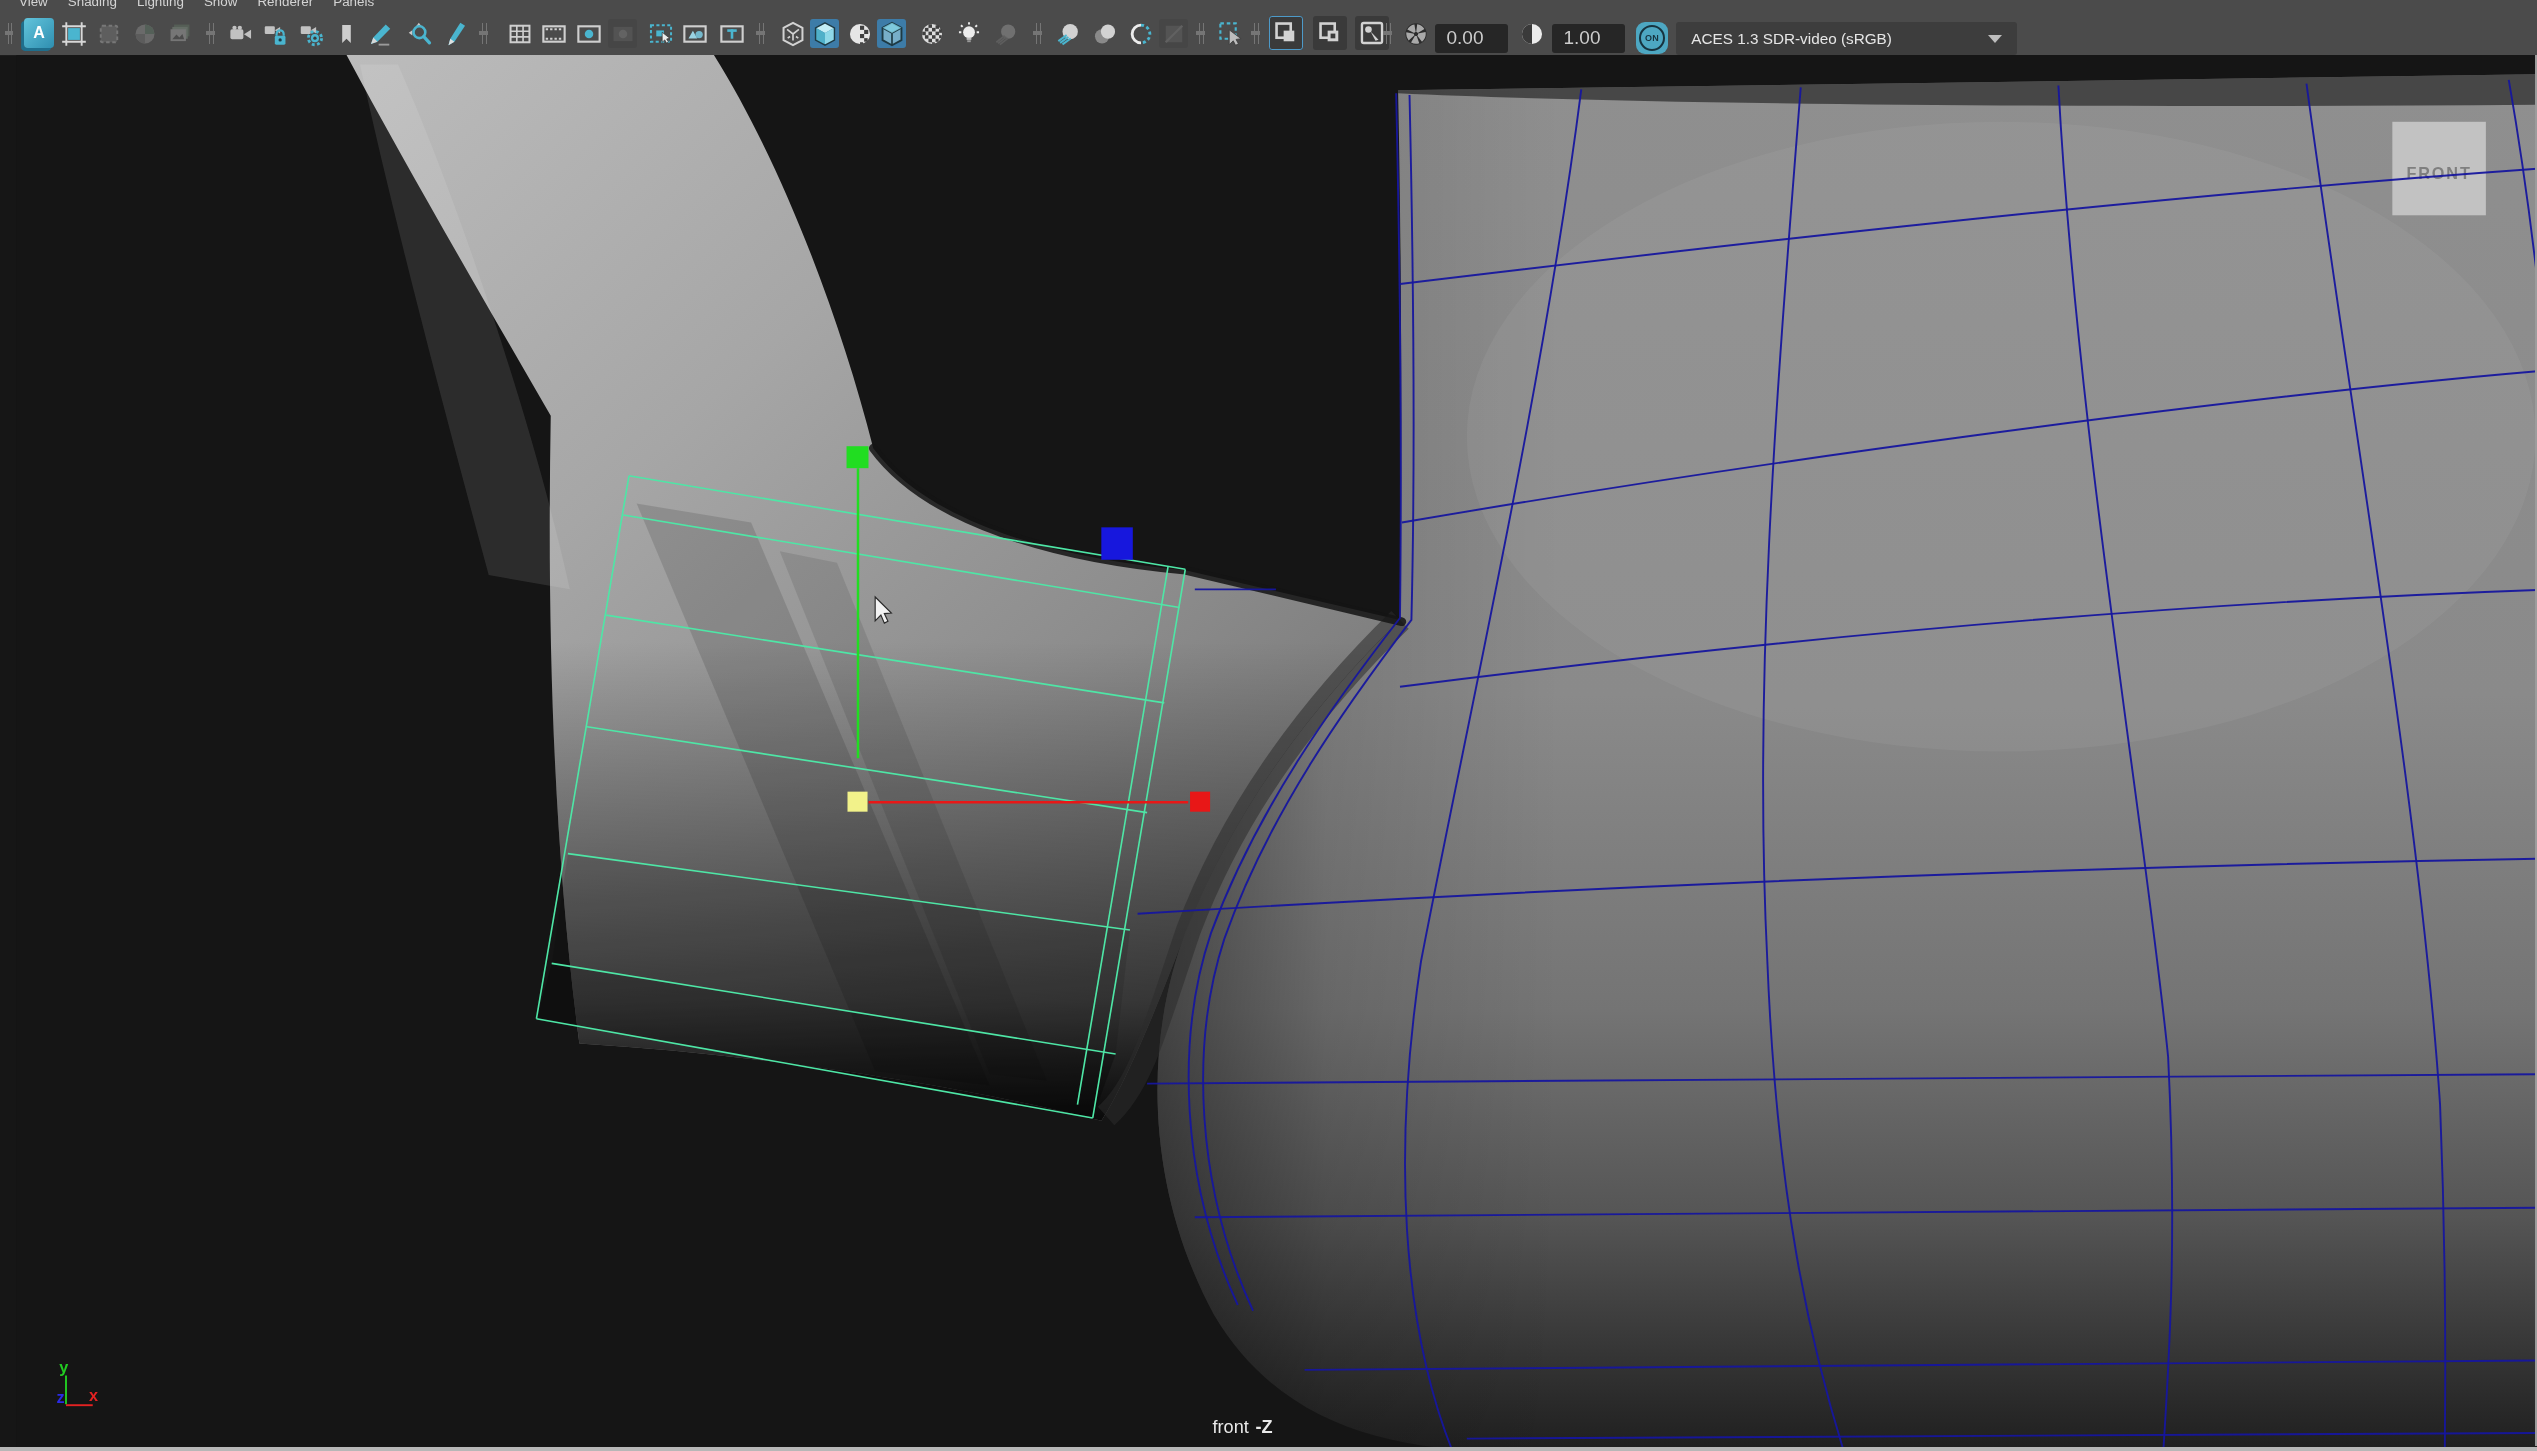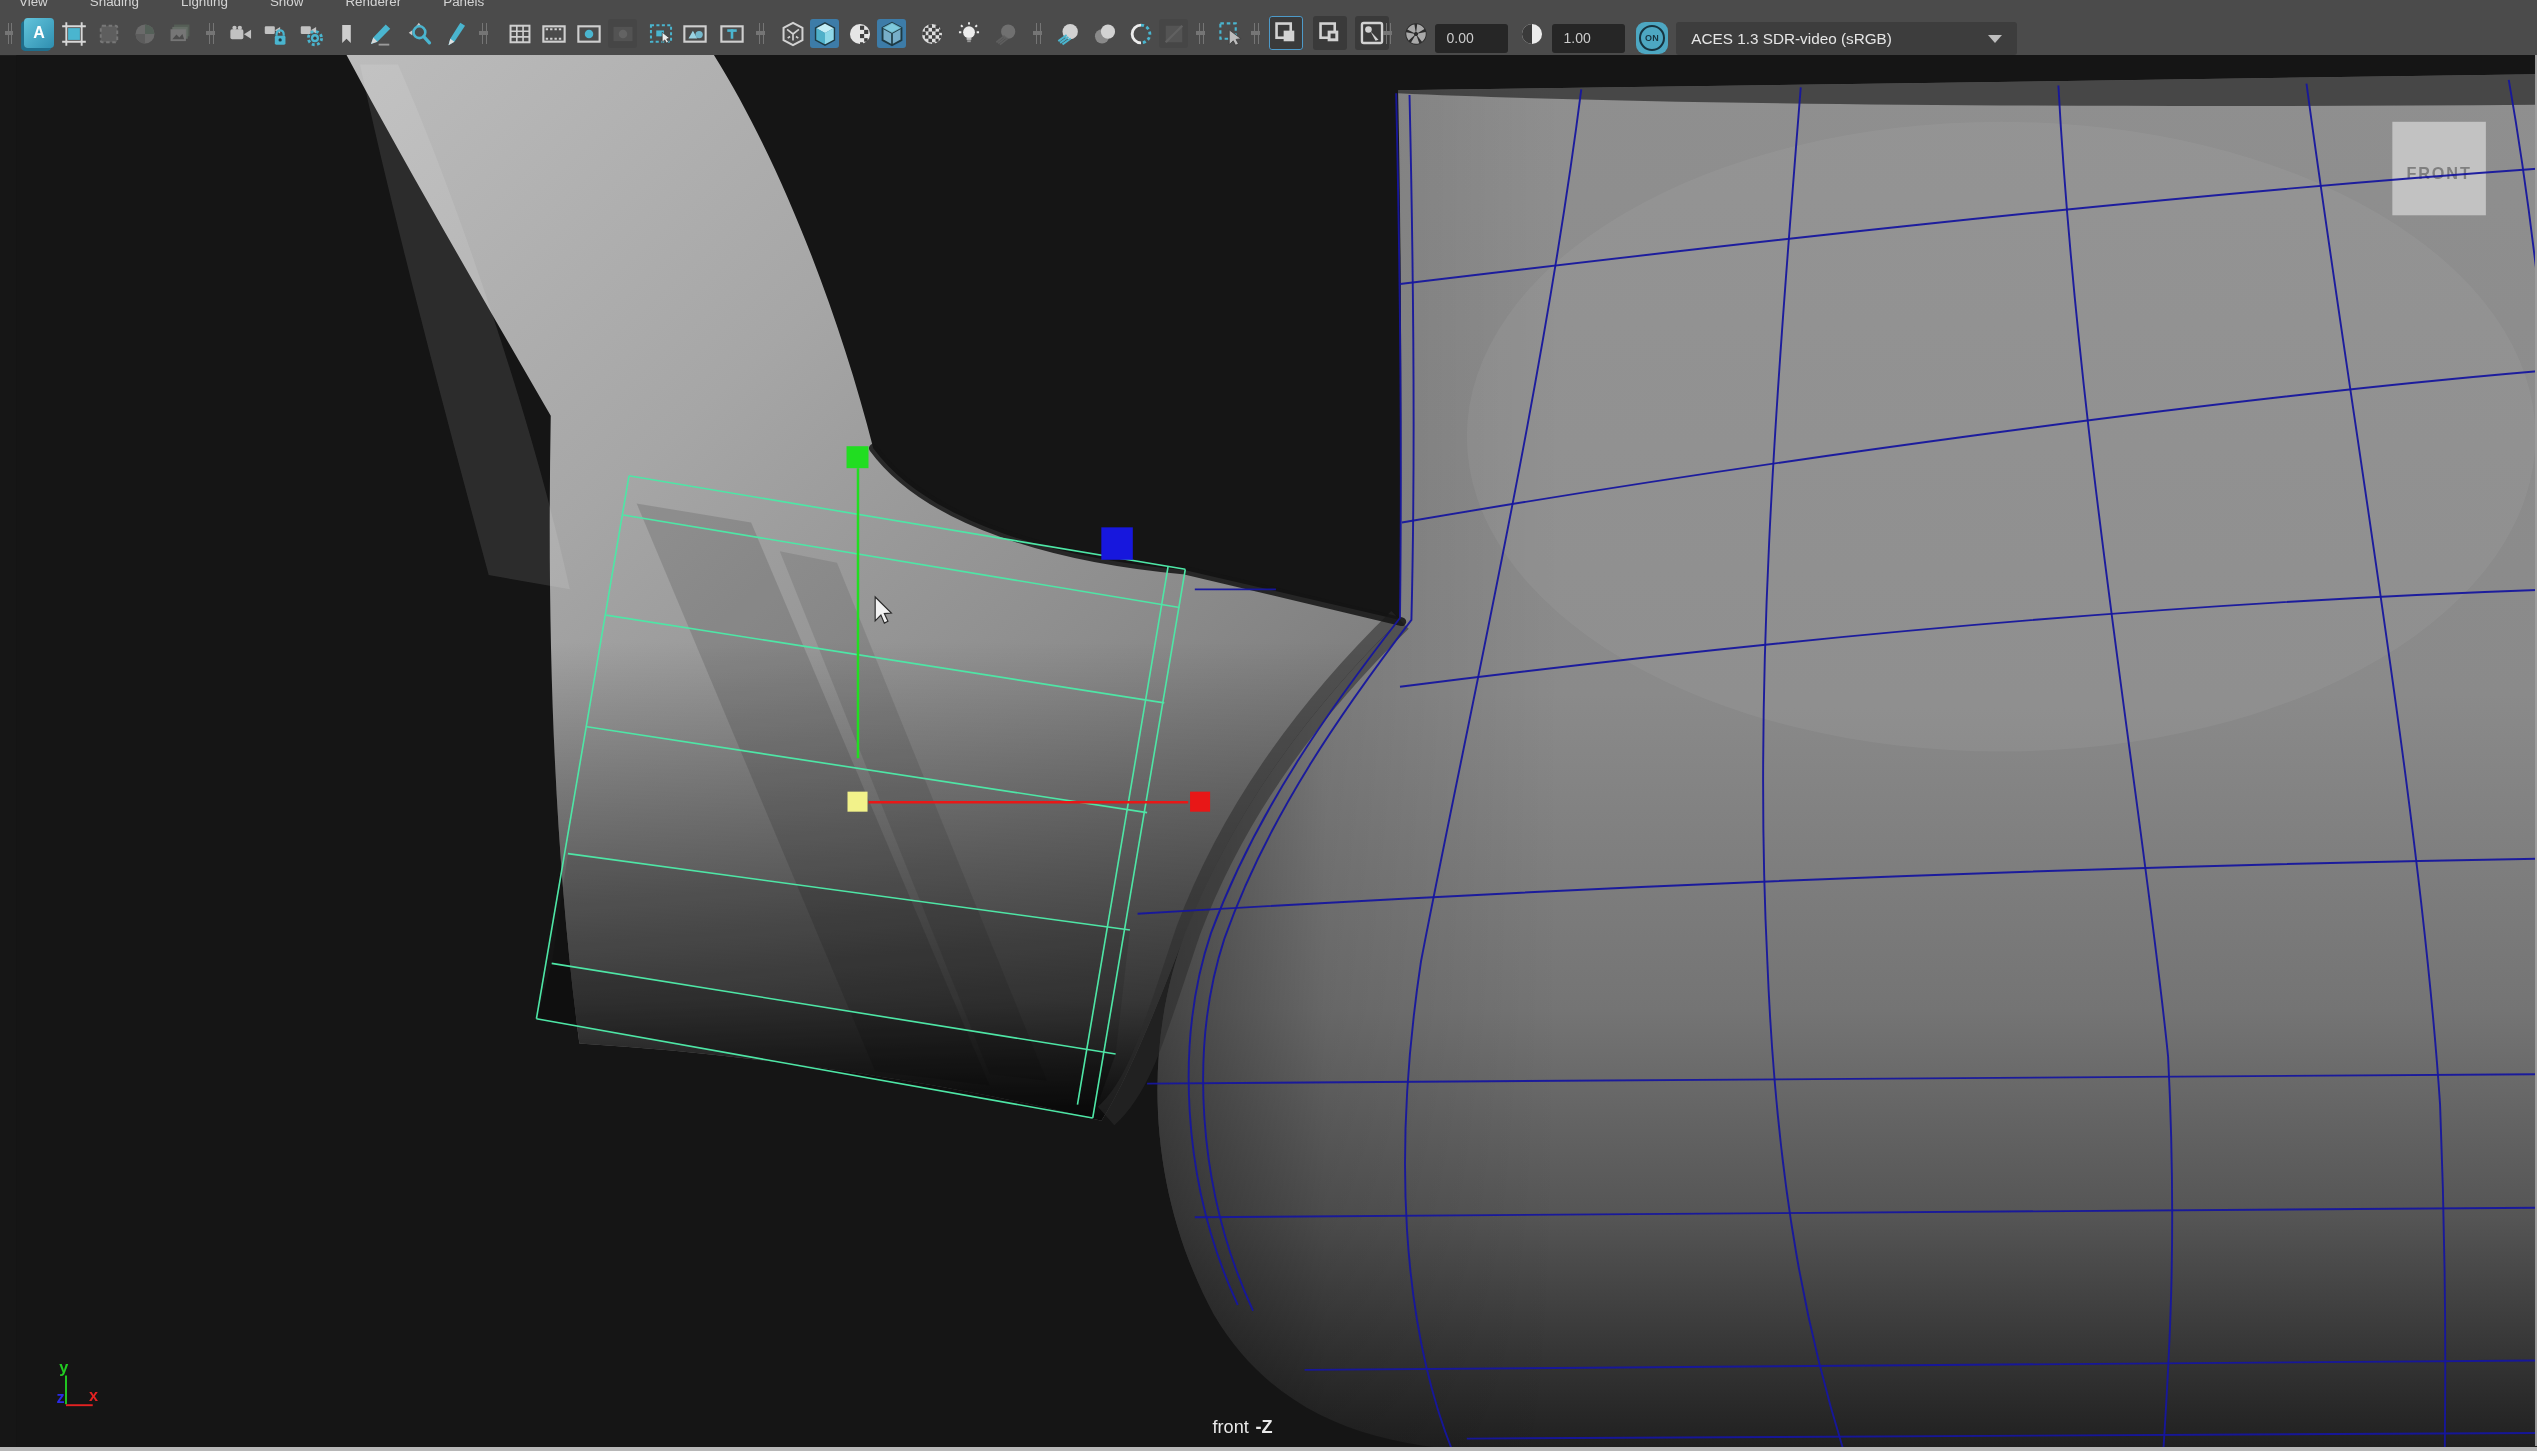--- a/index.html
+++ b/index.html
@@ -7,7 +7,7 @@
           font-family:"Liberation Sans",sans-serif;background:#161616;}
   
   .menubar{position:absolute;left:0;top:0;width:100%;height:10.5px;background:#4b4b4b;
-           overflow:hidden;display:flex;gap:42px;padding-left:19px;box-sizing:border-box;}
+           overflow:hidden;display:flex;gap:20px;padding-left:19px;box-sizing:border-box;}
   .menubar span{display:inline-block;margin-top:-6.7px;line-height:17px;font-size:13.4px;
                 color:#d4d4d4;white-space:nowrap;cursor:default;}
   

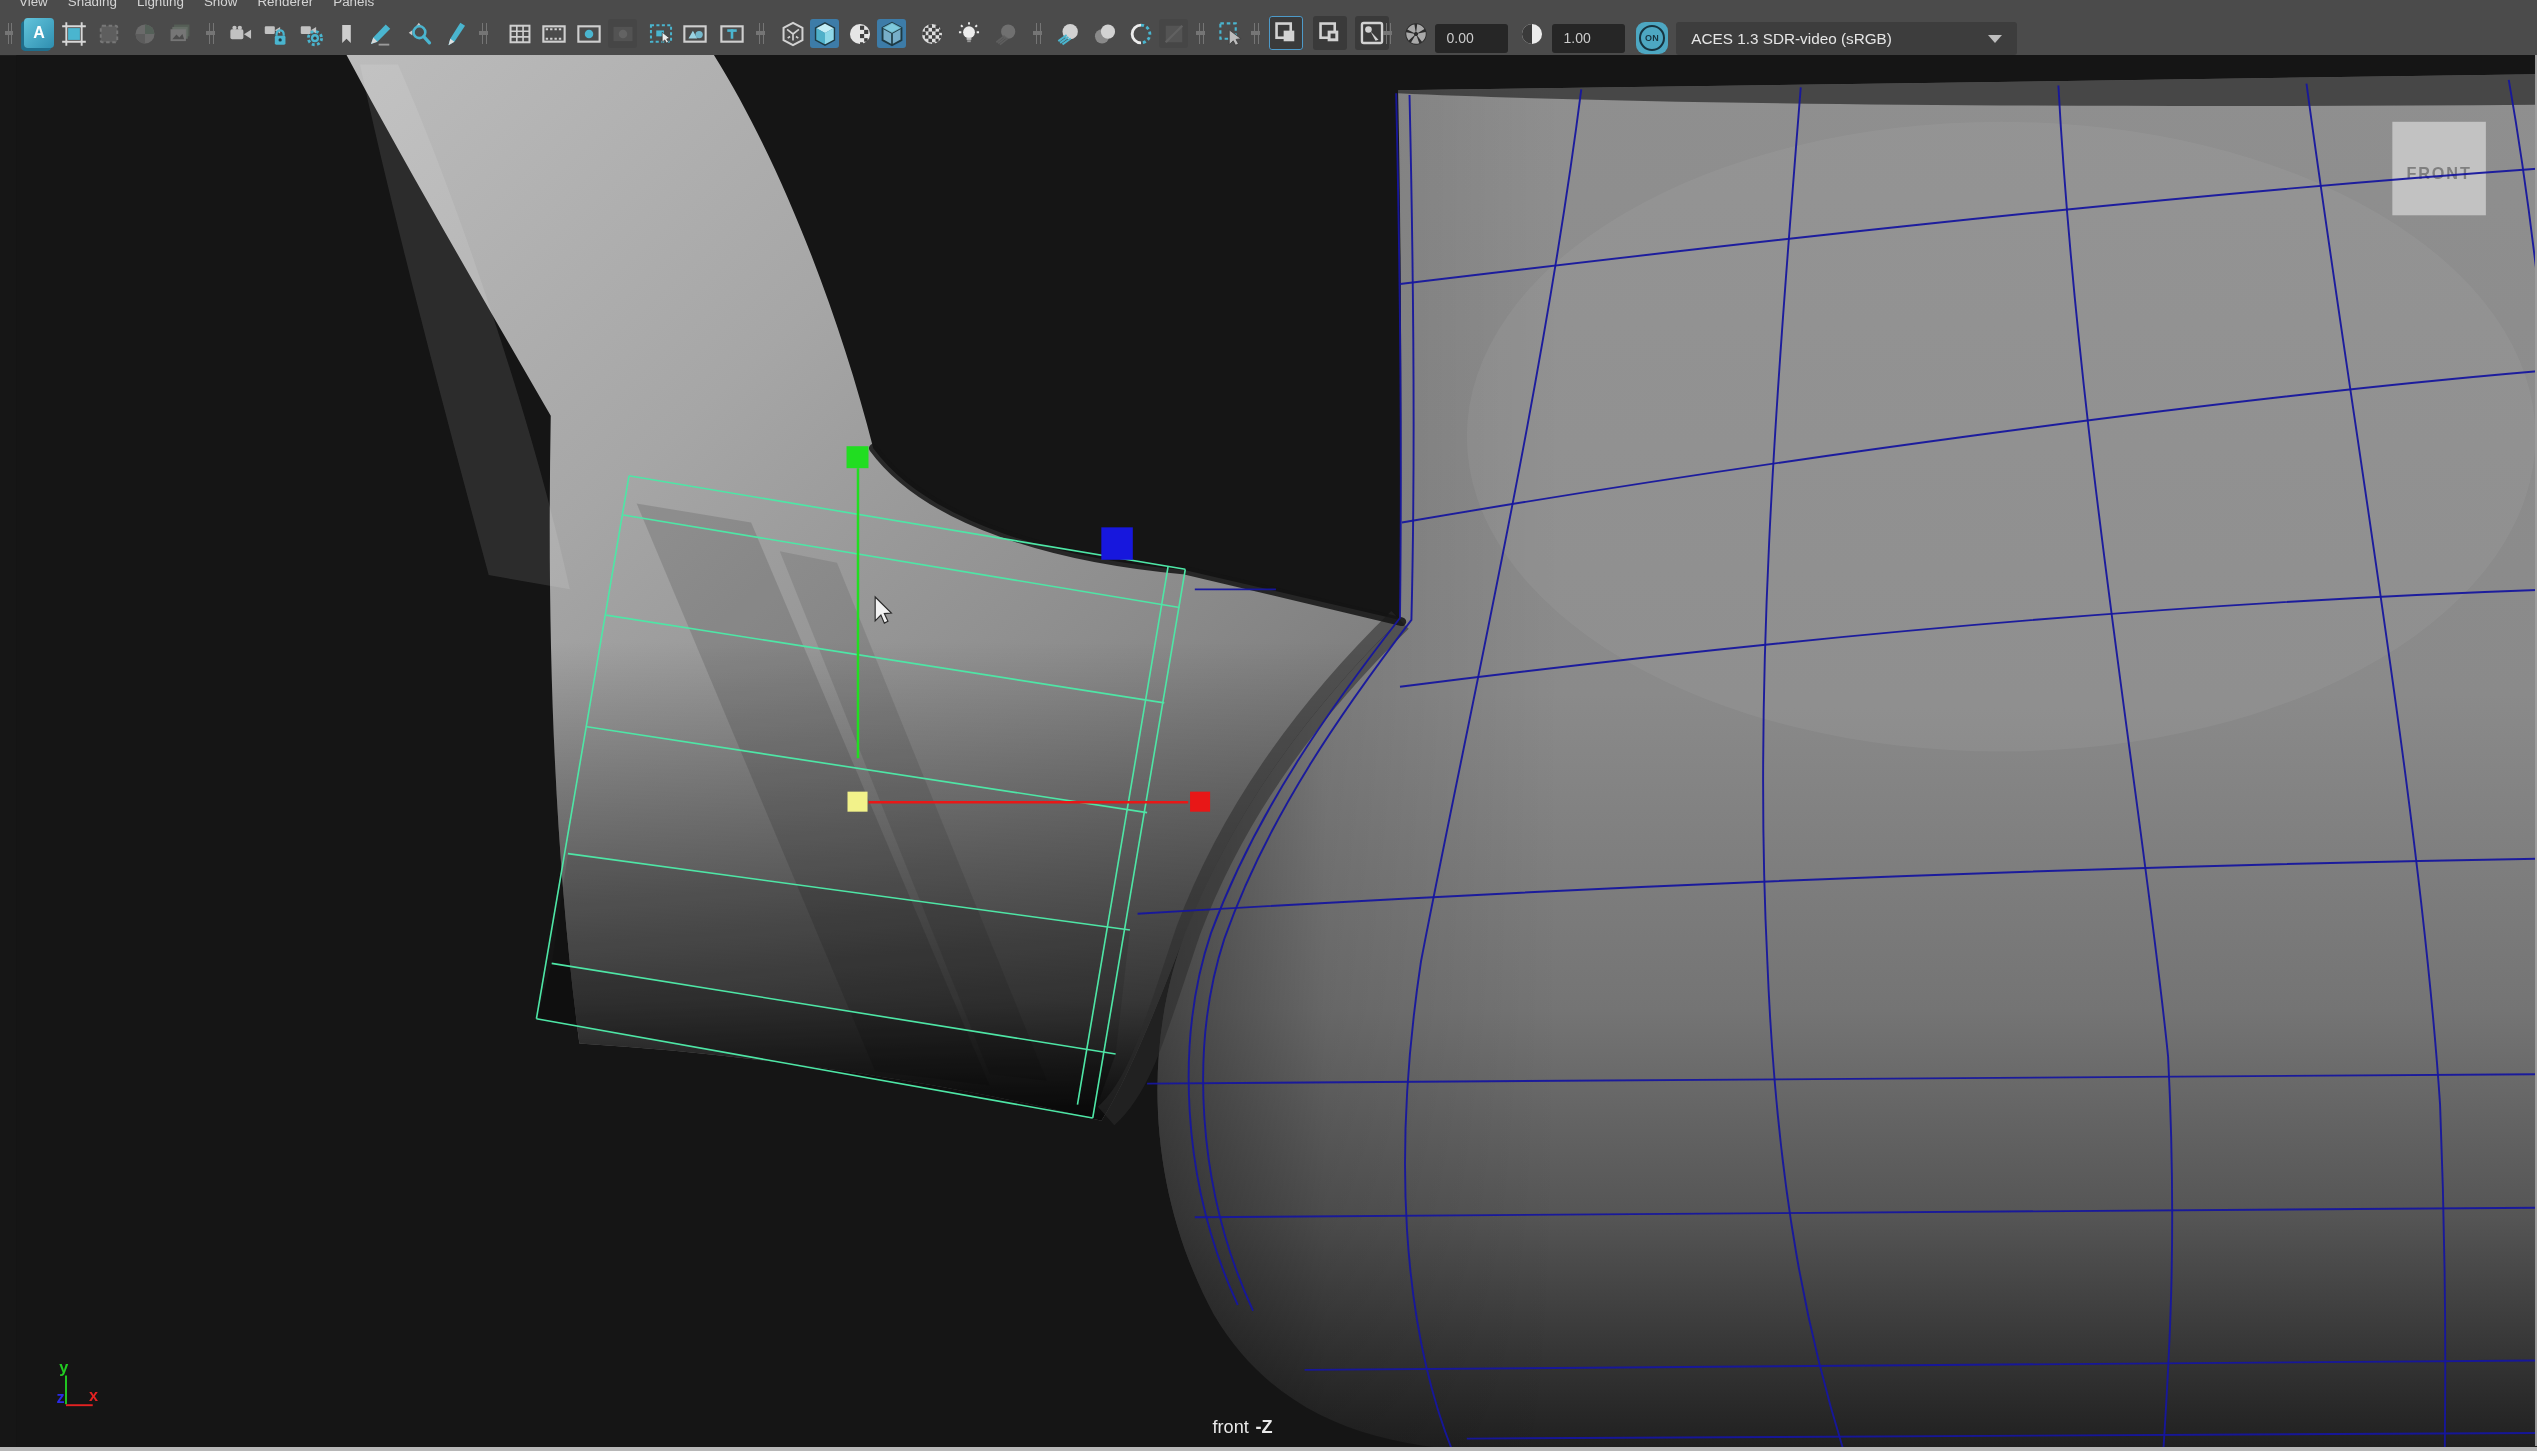--- a/index.html
+++ b/index.html
@@ -28,7 +28,7 @@
          font-size:16px;display:flex;align-items:center;justify-content:center;
          box-shadow:-2.9px 2.9px 0 #1f6e8c;}
   .numfield{position:absolute;top:13.4px;height:29px;width:73px;background:#262626;border:none;
-            border-radius:2.9px;color:#cccccc;font-size:14px;font-family:"Liberation Sans",sans-serif;
+            border-radius:2.9px;color:#cccccc;font-size:19px;font-family:"Liberation Sans",sans-serif;
             padding:0 0 0 11.5px;box-sizing:border-box;}
   .onbtn{position:absolute;top:11.5px;width:32px;height:32px;border-radius:9px;background:#4da7c2;
          display:flex;align-items:center;justify-content:center;}

